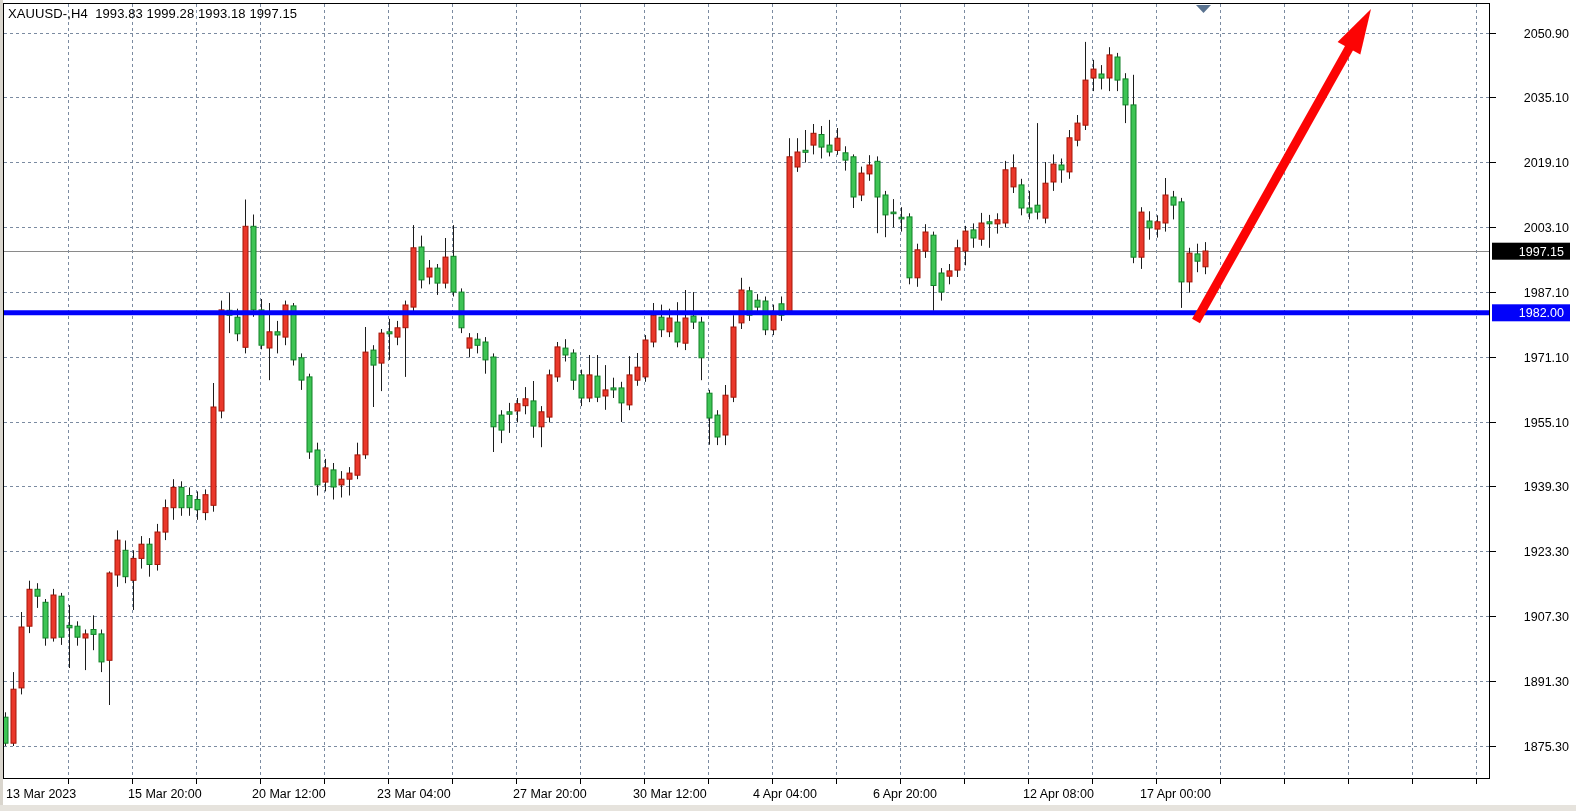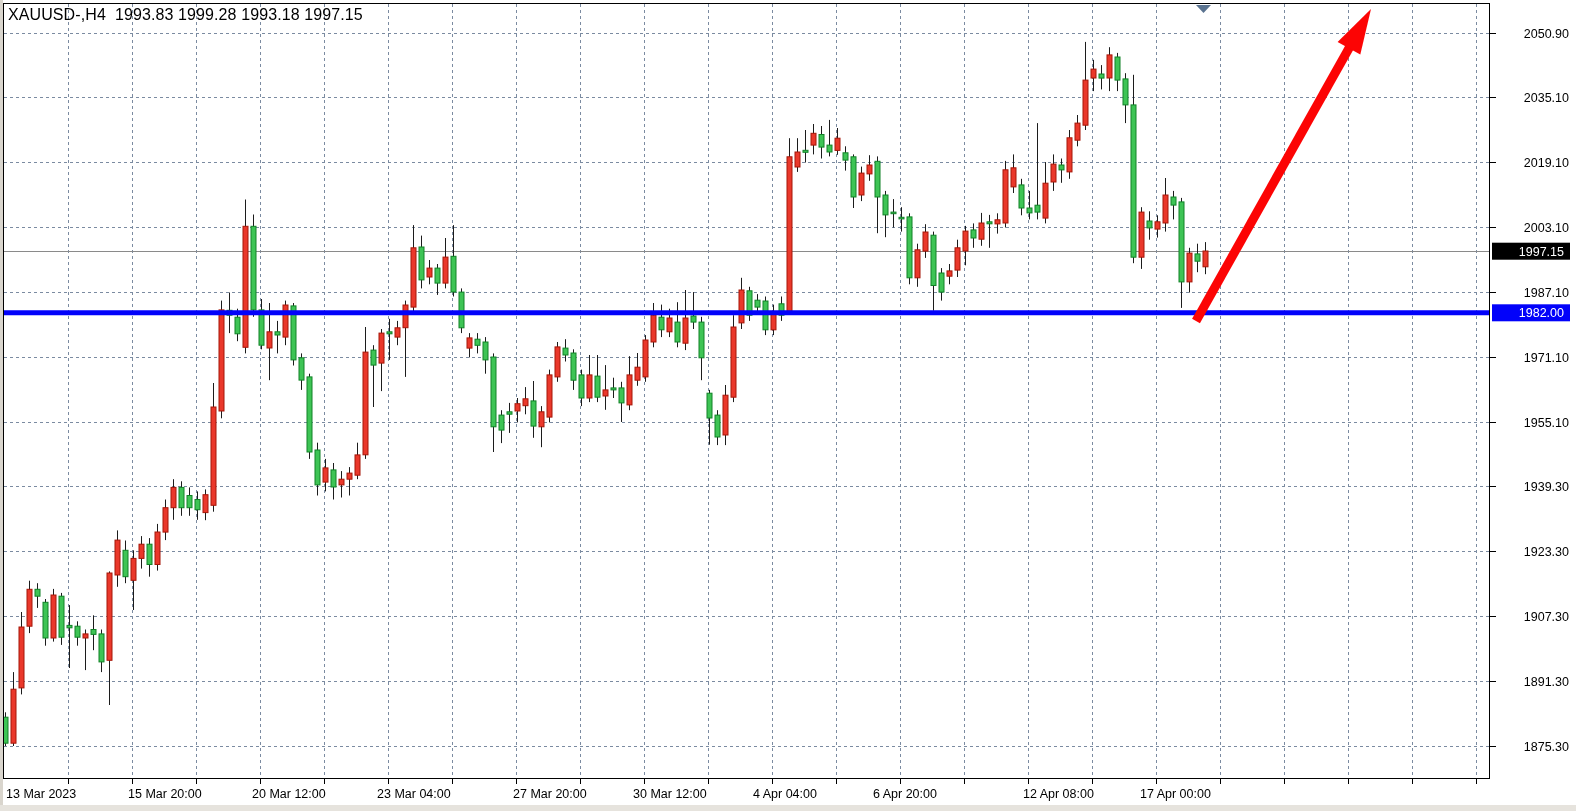--- a/index.html
+++ b/index.html
@@ -10,7 +10,7 @@
   #frame-left{position:absolute;left:0;top:0;width:3px;height:811px;background:#d9d5cd;}
   #frame-bottom{position:absolute;left:0;top:805px;width:1576px;height:6px;background:#e6e3dd;}
   #chart-svg{position:absolute;left:0;top:0;}
-  #title{position:absolute;left:8px;top:6px;font-size:16px;color:#000;white-space:pre;}
+  #title{position:absolute;left:8px;top:6px;font-size:13px;color:#000;white-space:pre;}
   #title span{letter-spacing:0.1px;}
 </style>
 </head>

